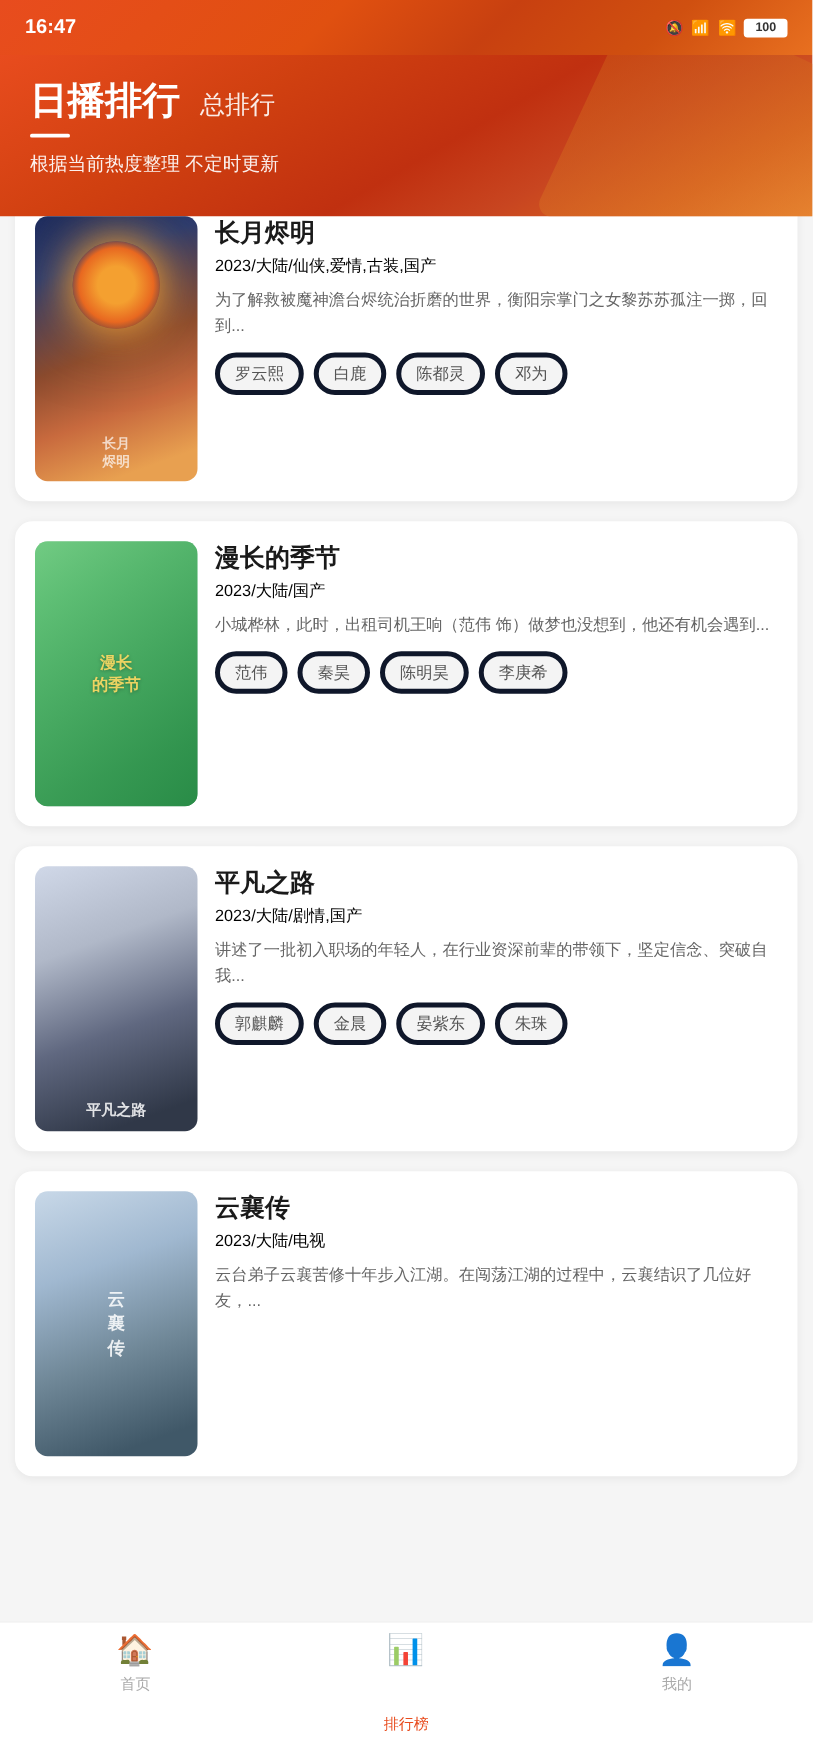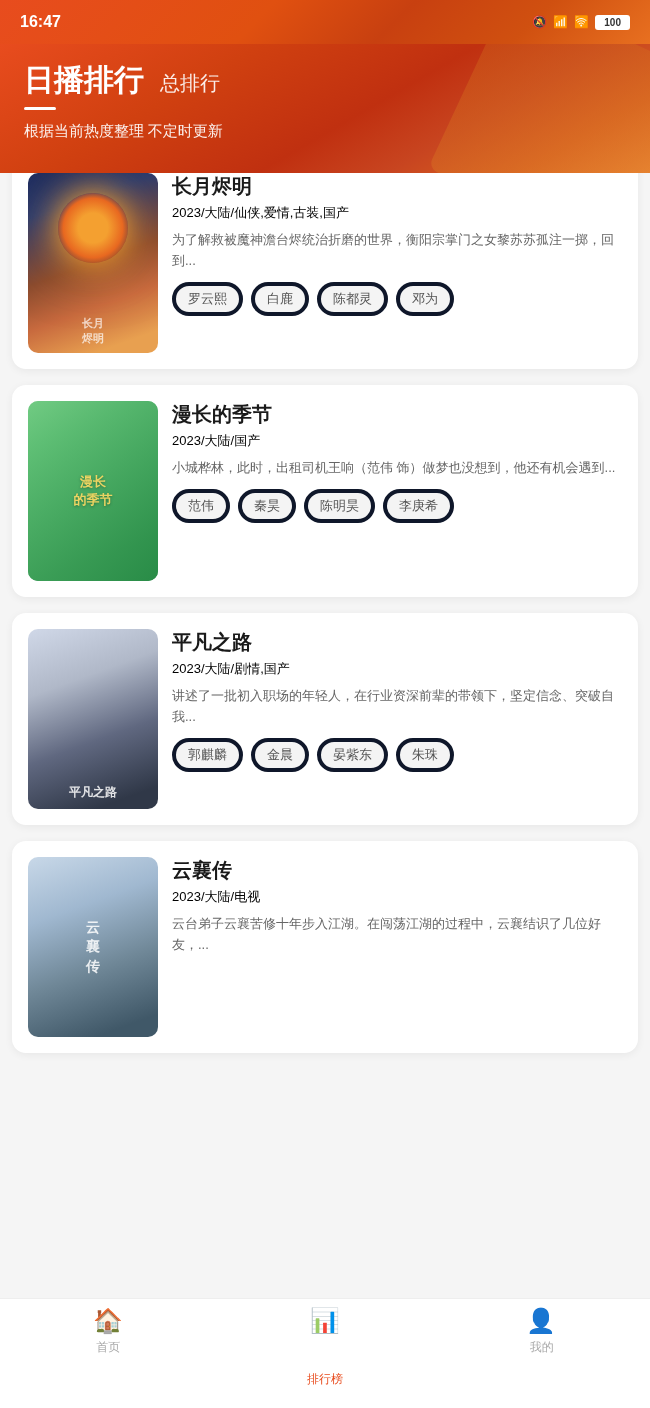--- a/index.html
+++ b/index.html
@@ -48,7 +48,6 @@
       padding: 16px 24px 32px;
       position: relative;
       overflow: hidden;
-      font-family: Liberation Serif, serif;
     }
     .header::after {
       content: '';

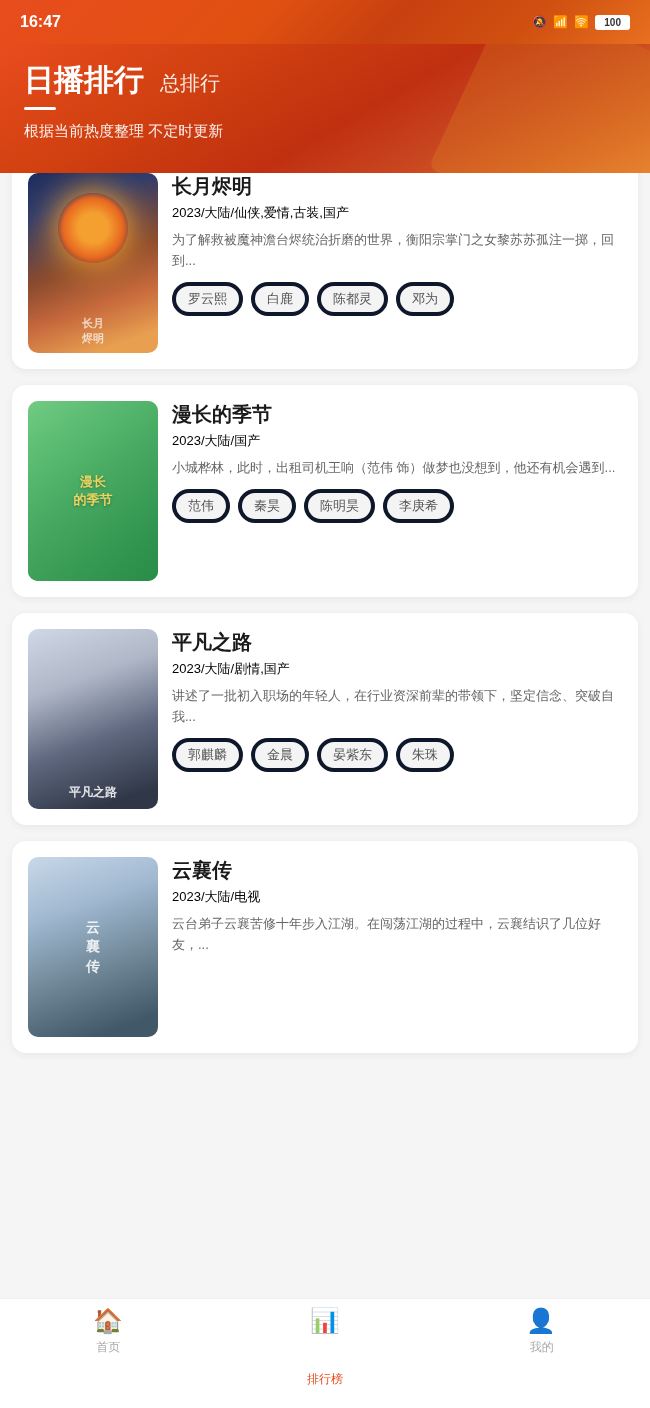--- a/index.html
+++ b/index.html
@@ -113,7 +113,7 @@
     .card-poster {
       width: 130px;
       min-width: 130px;
-      height: 180px;
+      height: 212px;
       border-radius: 10px;
       overflow: hidden;
       flex-shrink: 0;

